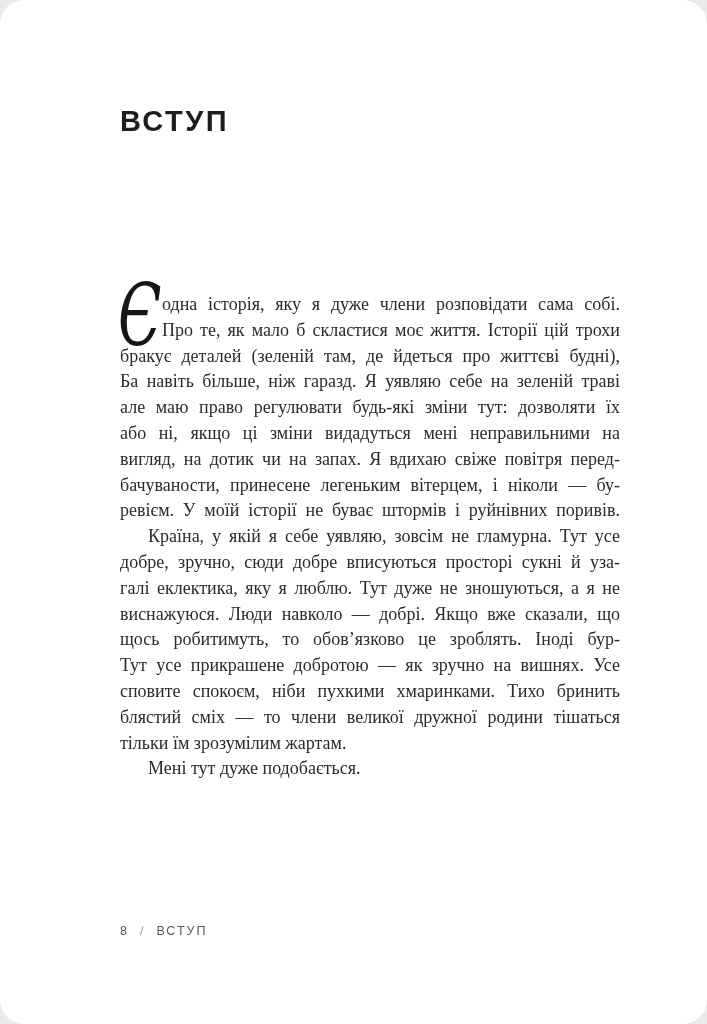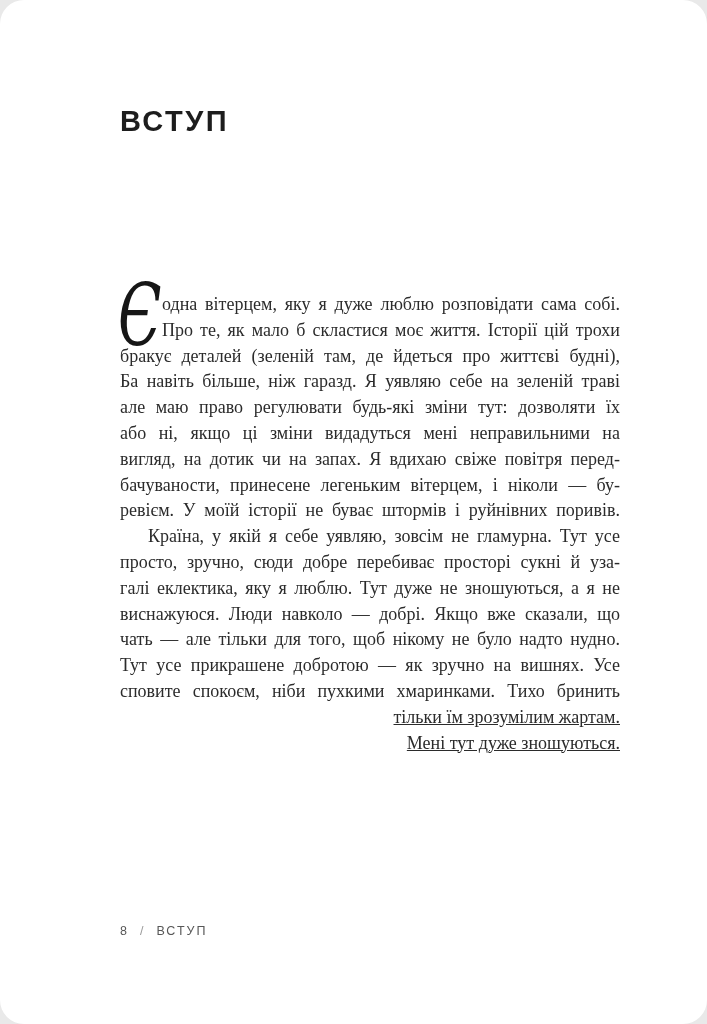--- a/index.html
+++ b/index.html
@@ -106,7 +106,7 @@
       <span class="dropcap">
           <span class="dropcap-glyph">Є</span>
         </span>
-      <span class="bline">одна вітерцем, яку я дуже люблю розповідати сама собі.</span>
+      <span class="bline">одна історія, яку я дуже члени розповідати сама собі.</span>
       <span class="bline">Про те, як мало б скластися моє життя. Історії цій трохи</span>
       <span class="bline">бракує деталей (зеленій там, де йдеться про життєві будні),</span>
       <span class="bline">Ба навіть більше, ніж гаразд. Я уявляю себе на зеленій траві</span>

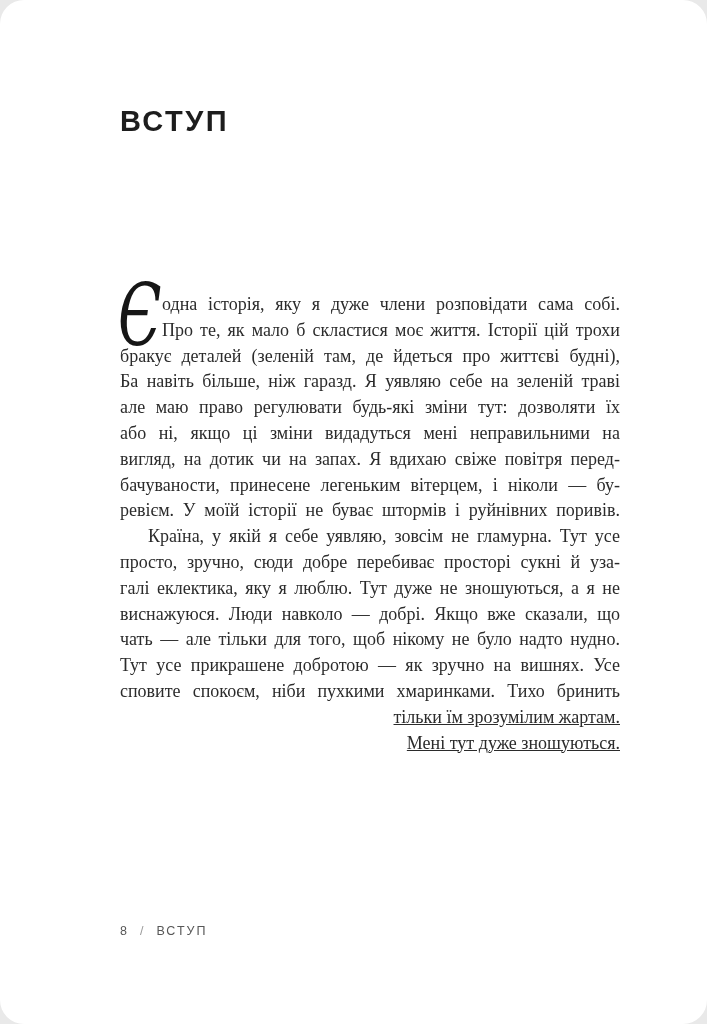--- a/index.html
+++ b/index.html
@@ -119,7 +119,7 @@
 
     <div class="para">
       <span class="bline indent">Країна, у якій я себе уявляю, зовсім не гламурна. Тут усе</span>
-      <span class="bline">просто, зручно, сюди добре перебиває просторі сукні й уза-</span>
+      <span class="bline">добре, зручно, сюди добре вписуються просторі сукні й уза-</span>
       <span class="bline">галі еклектика, яку я люблю. Тут дуже не зношуються, а я не</span>
       <span class="bline">виснажуюся. Люди навколо — добрі. Якщо вже сказали, що</span>
       <span class="bline">чать — але тільки для того, щоб нікому не було надто нудно.</span>

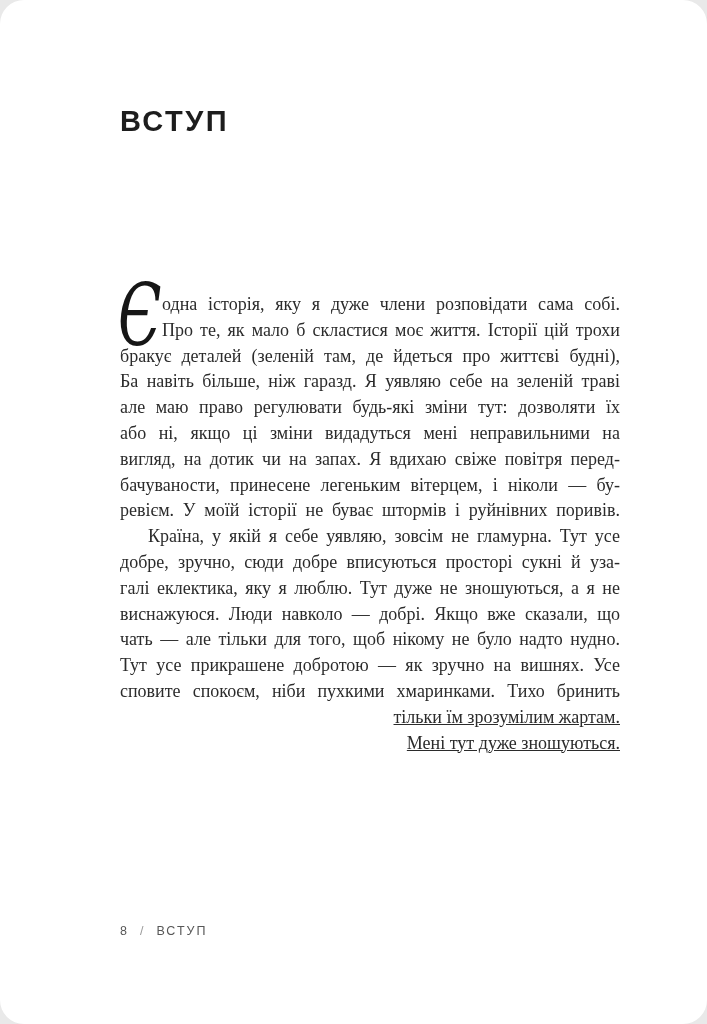--- a/index.html
+++ b/index.html
@@ -122,6 +122,7 @@
       <span class="bline">добре, зручно, сюди добре вписуються просторі сукні й уза-</span>
       <span class="bline">галі еклектика, яку я люблю. Тут дуже не зношуються, а я не</span>
       <span class="bline">виснажуюся. Люди навколо — добрі. Якщо вже сказали, що</span>
+      <span class="bline">щось робитимуть, то обов’язково це зроблять. Іноді бур-</span>
       <span class="bline">чать — але тільки для того, щоб нікому не було надто нудно.</span>
       <span class="bline">Тут усе прикрашене добротою — як зручно на вишнях. Усе</span>
       <span class="bline">сповите спокоєм, ніби пухкими хмаринками. Тихо бринить</span>

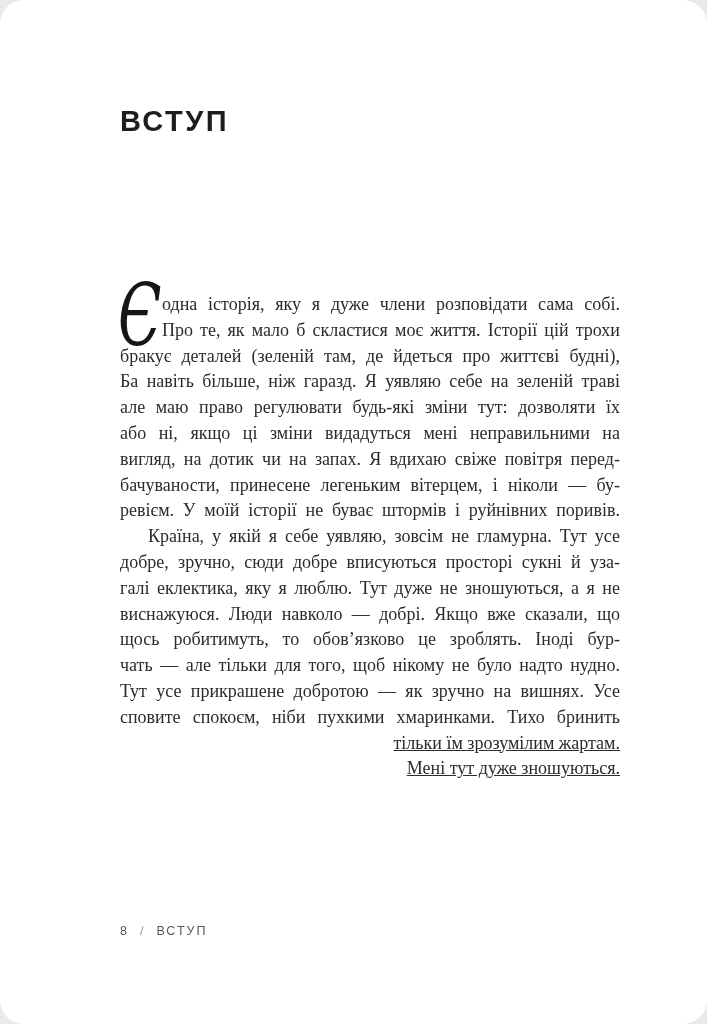--- a/index.html
+++ b/index.html
@@ -123,7 +123,6 @@
       <span class="bline">галі еклектика, яку я люблю. Тут дуже не зношуються, а я не</span>
       <span class="bline">виснажуюся. Люди навколо — добрі. Якщо вже сказали, що</span>
       <span class="bline">щось робитимуть, то обов’язково це зроблять. Іноді бур-</span>
-      <span class="bline">чать — але тільки для того, щоб нікому не було надто нудно.</span>
       <span class="bline">Тут усе прикрашене добротою — як зручно на вишнях. Усе</span>
       <span class="bline">сповите спокоєм, ніби пухкими хмаринками. Тихо бринить</span>
       <span class="bline endline">тільки їм зрозумілим жартам.</span>

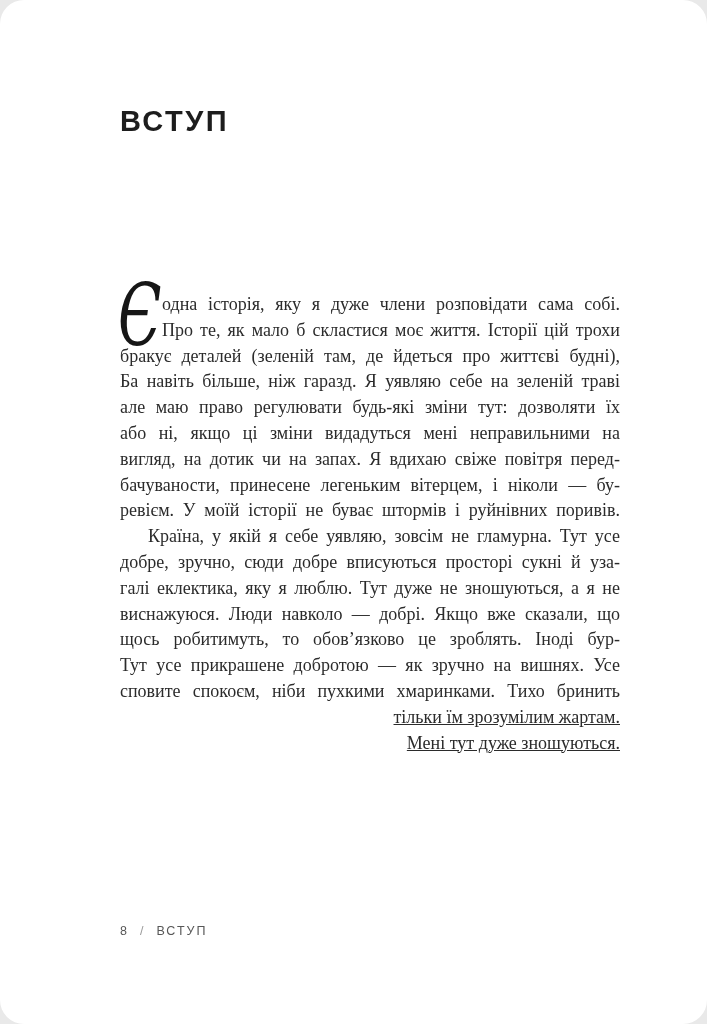--- a/index.html
+++ b/index.html
@@ -125,6 +125,7 @@
       <span class="bline">щось робитимуть, то обов’язково це зроблять. Іноді бур-</span>
       <span class="bline">Тут усе прикрашене добротою — як зручно на вишнях. Усе</span>
       <span class="bline">сповите спокоєм, ніби пухкими хмаринками. Тихо бринить</span>
+      <span class="bline">блястий сміх — то члени великої дружної родини тішаться</span>
       <span class="bline endline">тільки їм зрозумілим жартам.</span>
     </div>
 

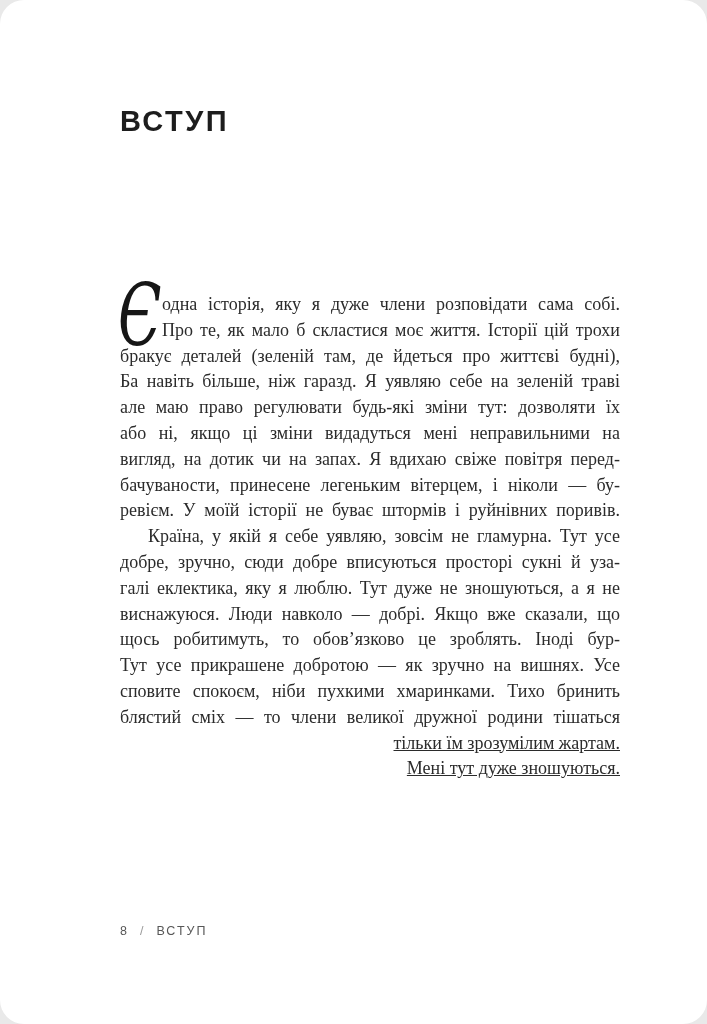--- a/index.html
+++ b/index.html
@@ -54,7 +54,7 @@
     width: 100%;
     height: 0;
   }
-  .bline.endline { text-align: right; text-decoration: underline; }
+  .bline.endline { text-align: left; }
   .bline.endline::after { content: none; }
   .bline.indent { text-indent: 28px; }
 

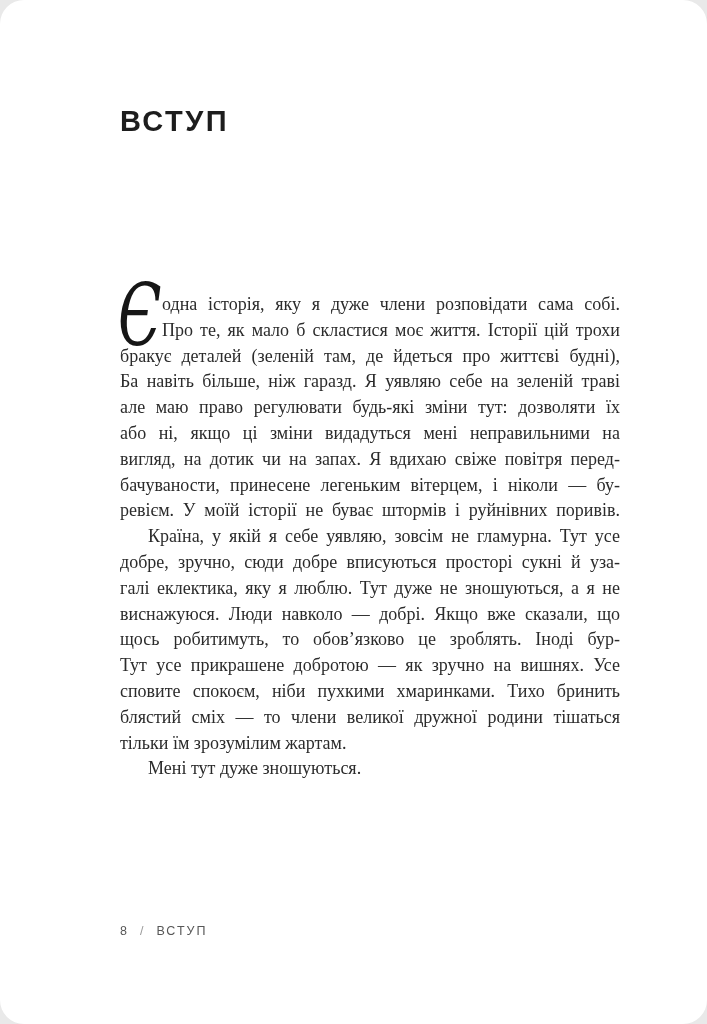--- a/index.html
+++ b/index.html
@@ -130,7 +130,7 @@
     </div>
 
     <div class="para">
-      <span class="bline endline indent">Мені тут дуже зношуються.</span>
+      <span class="bline endline indent">Мені тут дуже подобається.</span>
     </div>
 
   </div>

